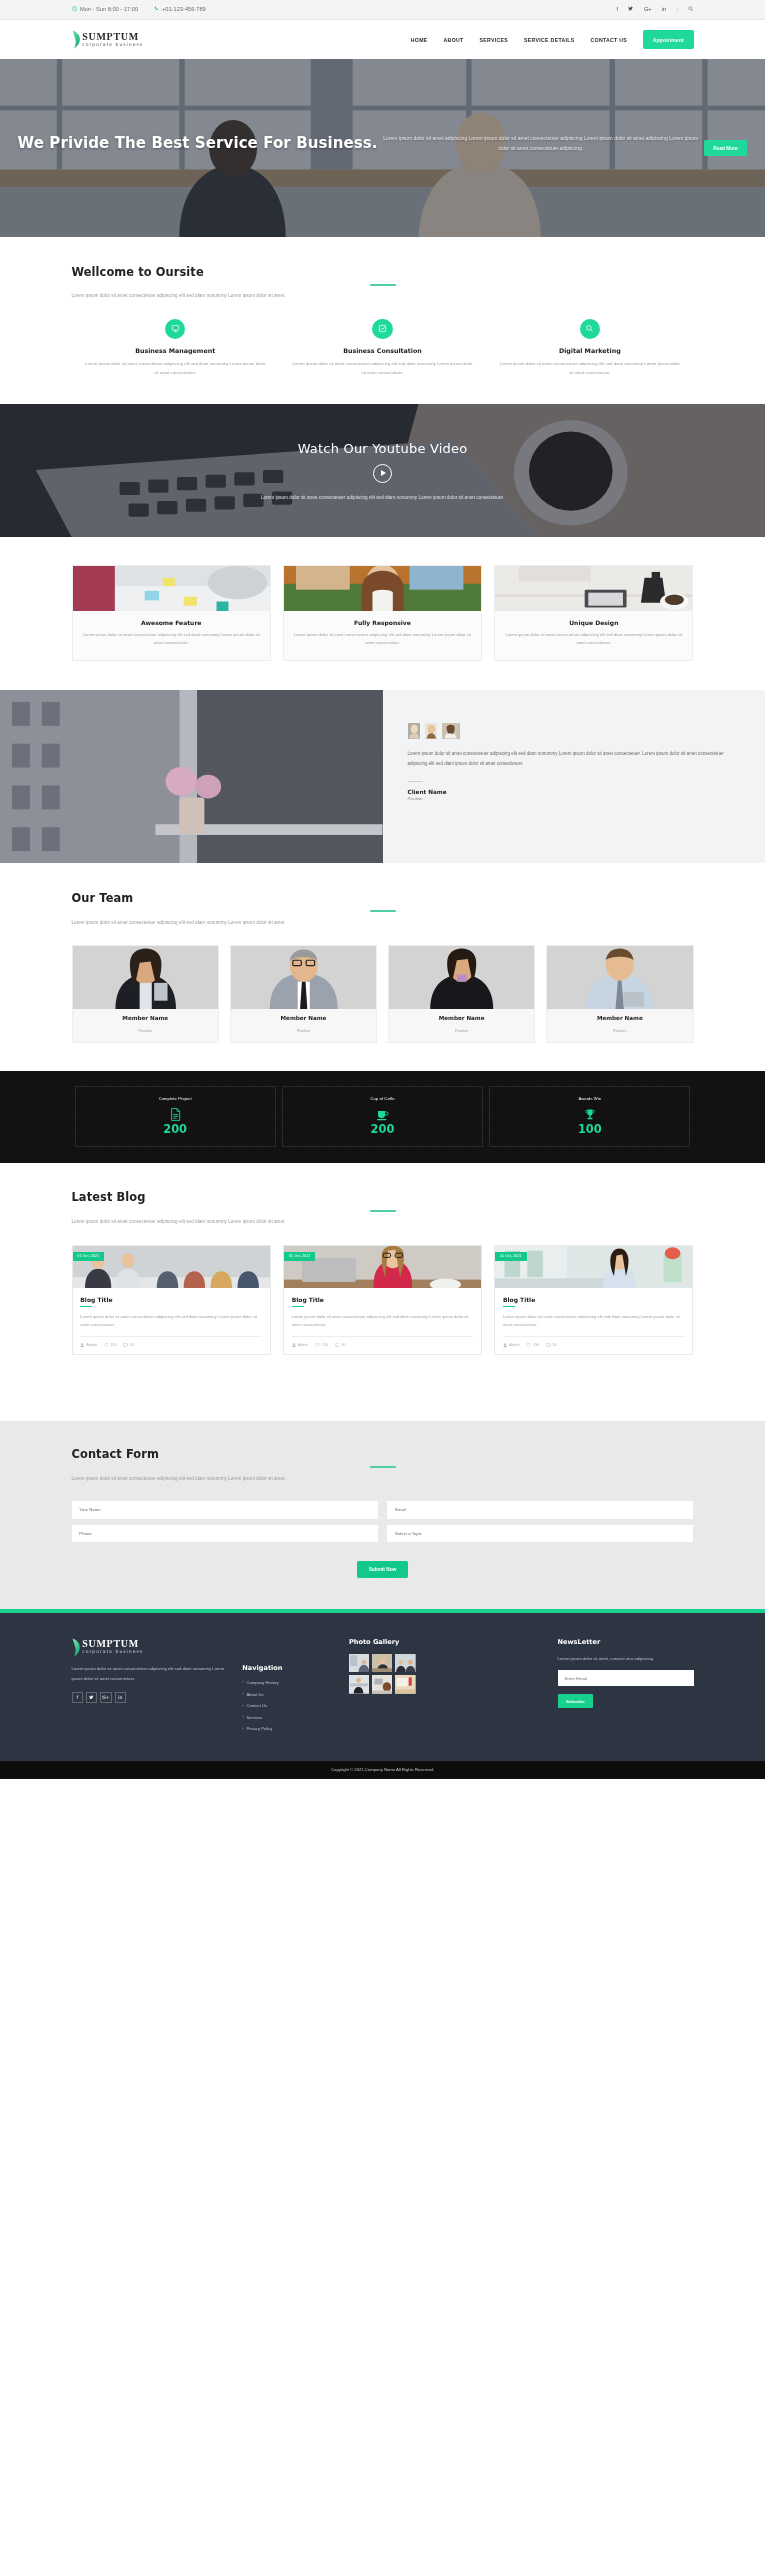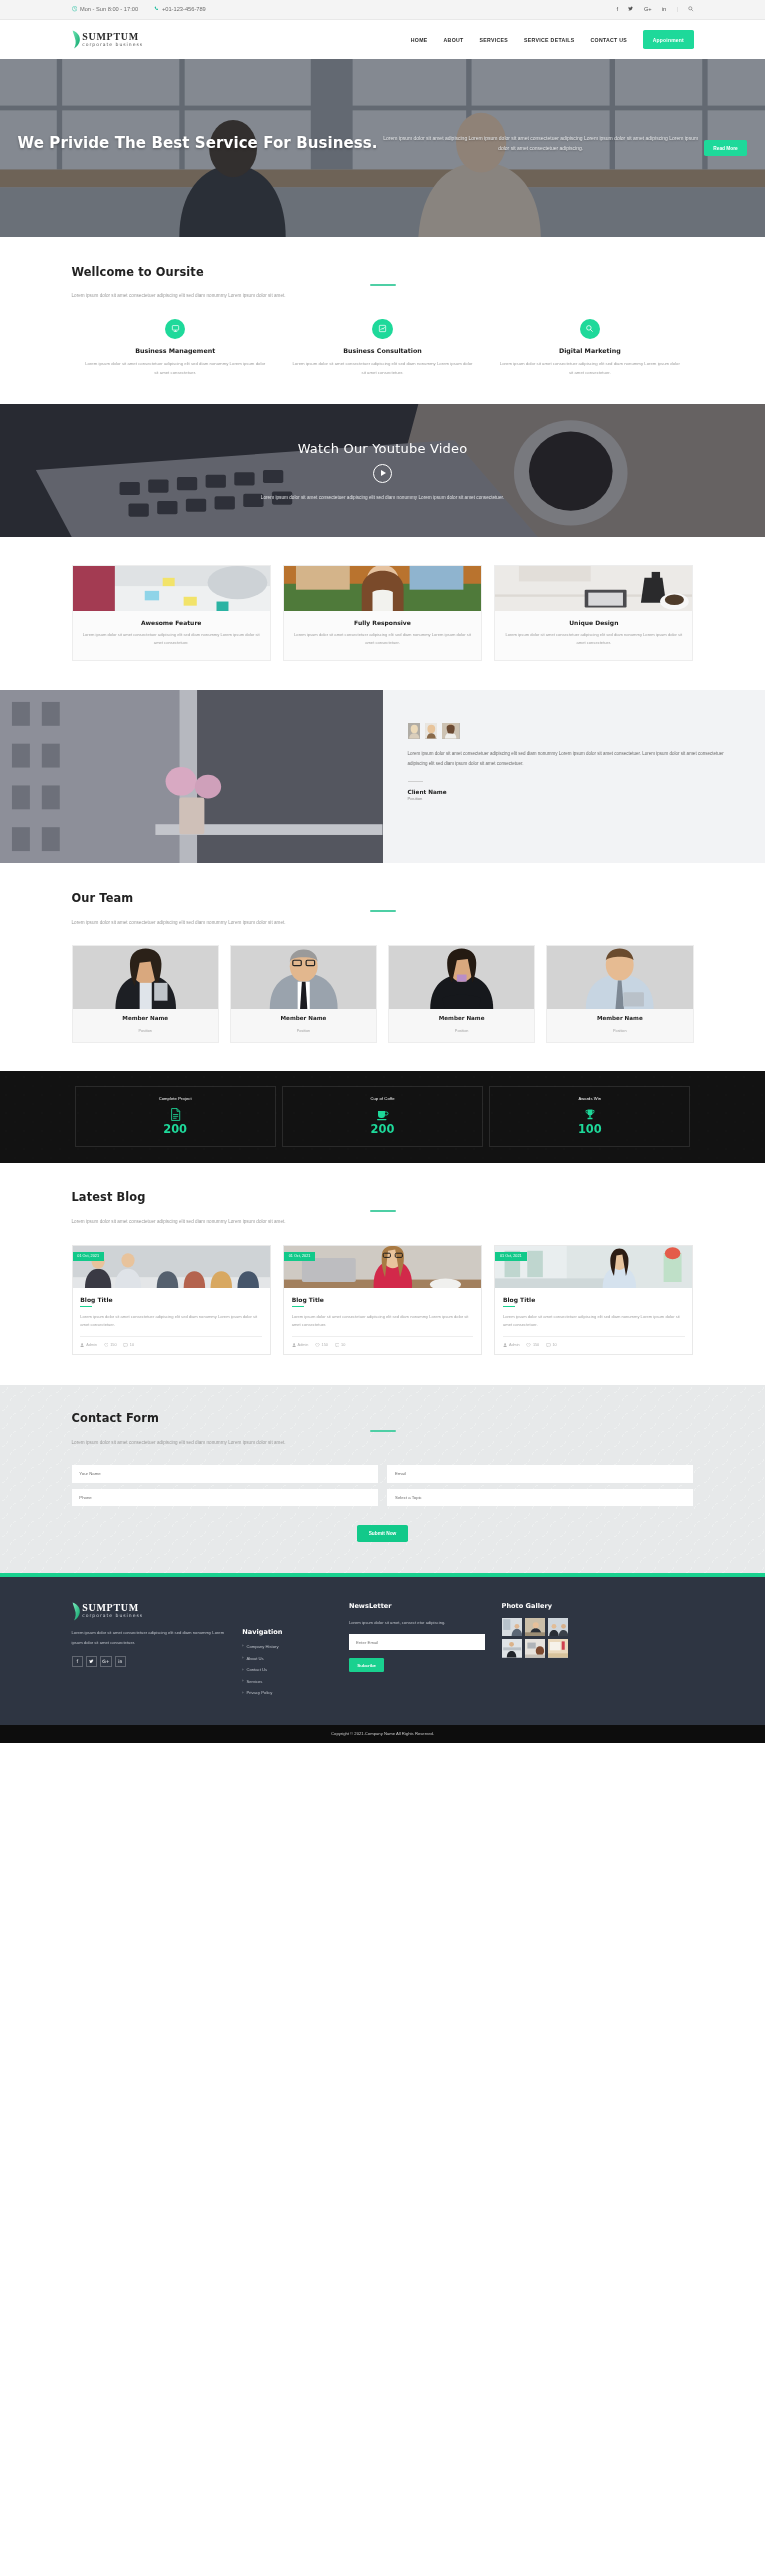--- a/index.html
+++ b/index.html
@@ -231,7 +231,7 @@
 
   
   .contact {
-    background:#e7e9ea; padding:26px 16px 31px; position:relative; overflow:hidden;
+    background:#e7e9ea; padding:26px 16px 31px; position:relative; overflow:hidden;margin-top:36px;
   }
   .contact .pattern {
     position:absolute; inset:0; opacity:.55;

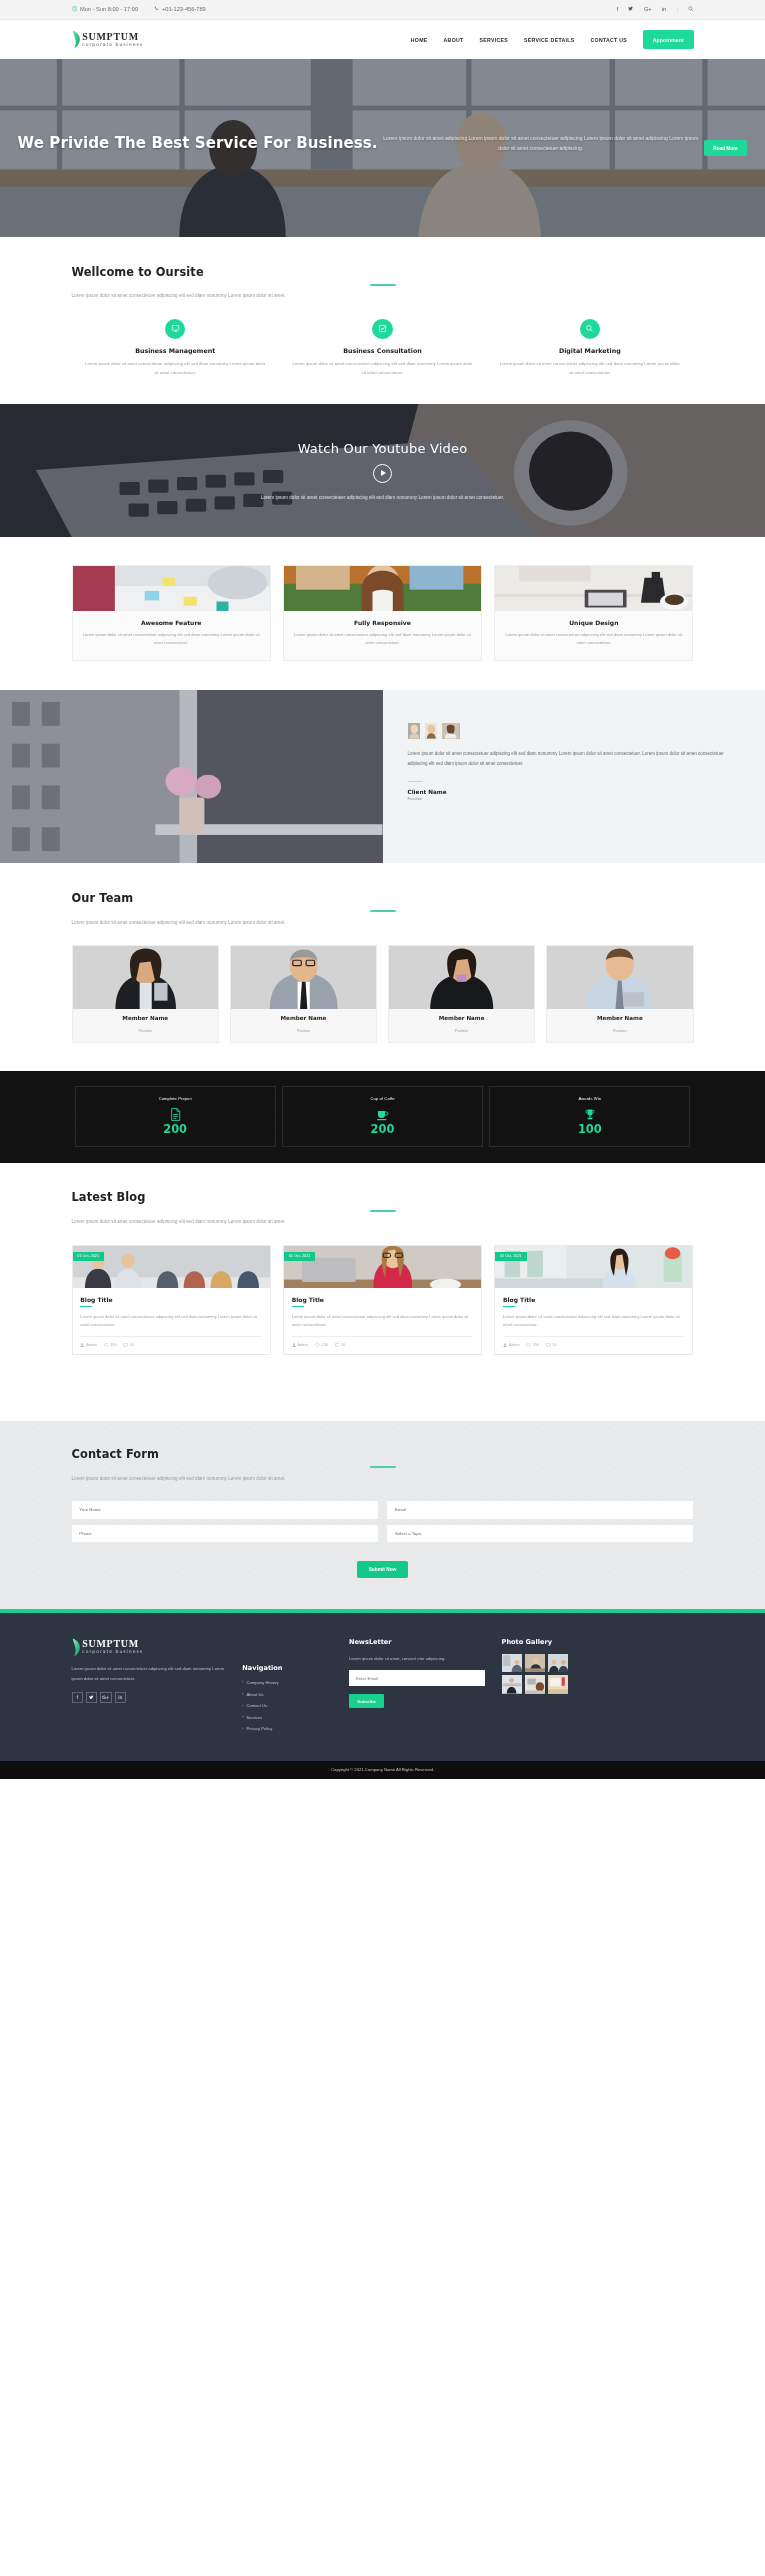--- a/index.html
+++ b/index.html
@@ -1006,13 +1006,6 @@
         </ul>
       </div>
 
-      <div class="fcol fcol-news">
-        <h4>NewsLetter</h4>
-        <p>Lorem ipsum dolor sit amet, consect etur adipiscing.</p>
-        <input class="news-input" type="text" placeholder="Enter Email" style="">
-        <button class="btn-sub">Subcribe</button>
-      </div>
-
       <div class="fcol fcol-gal">
         <h4>Photo Gallery</h4>
         <div class="gal-grid">
@@ -1068,6 +1061,13 @@
         </div>
       </div>
 
+      <div class="fcol fcol-news">
+        <h4>NewsLetter</h4>
+        <p>Lorem ipsum dolor sit amet, consect etur adipiscing.</p>
+        <input class="news-input" type="text" placeholder="Enter Email" style="">
+        <button class="btn-sub">Subcribe</button>
+      </div>
+
     </div>
   </div>
 </footer>

